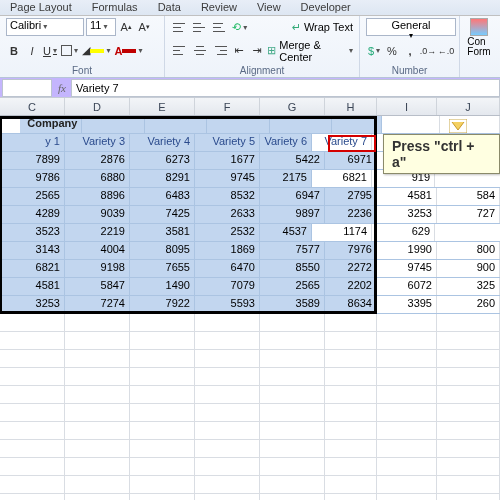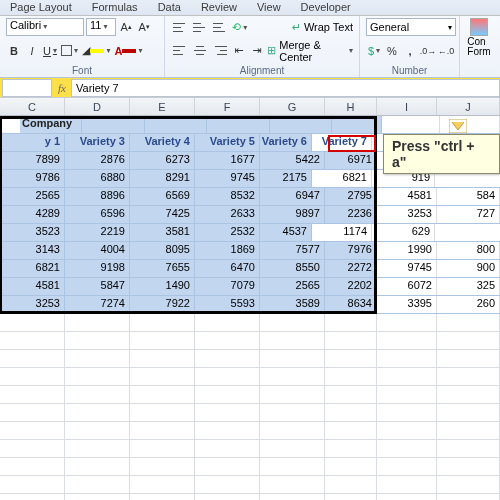--- a/index.html
+++ b/index.html
@@ -21,7 +21,7 @@
 .alncell { width: 16px; height: 14px; display: inline-flex; flex-direction: column; justify-content: space-around; padding: 1px; }
 .alncell span { height: 1px; background: #555; display: block; }
 .wrapbtn { display: flex; align-items: center; gap: 3px; font-size: 11px; }
-.genbox { border: 1px solid #aab6c9; background: #fff; width: 90px; height: 18px; padding: 0 3px; font-size: 11px; display: flex; align-items: center; justify-content: space-between; }
+.genbox { border: 1px solid #aab6c9; background: #fff; width: 90px; height: 18px; padding: 0 3px; font-size: 11px; display: flex; align-items: center; justify-content: space-between; flex-direction: column; }
 .cfmt { display:flex; flex-direction:column; align-items:center; font-size:10px; gap:1px; }
 
 

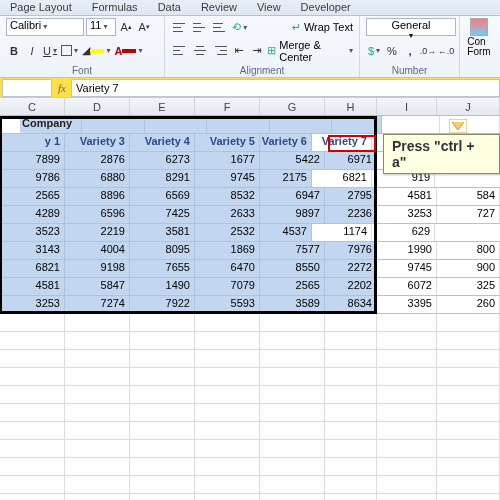--- a/index.html
+++ b/index.html
@@ -25,7 +25,7 @@
 .cfmt { display:flex; flex-direction:column; align-items:center; font-size:10px; gap:1px; }
 
 
-.fbar { display: flex; align-items: center; height: 20px; border-bottom: 1px solid #c7cdd6; background: #fde047; }
+.fbar { display: flex; align-items: center; height: 20px; border-bottom: 1px solid #c7cdd6; background: #c4b5fd; }
 .namebox { width: 50px; height: 18px; border: 1px solid #bcc4d0; background: #fff; margin: 0 1px 0 2px; }
 .fx { font-style: italic; font-family: serif; width: 18px; text-align: center; color: #666; }
 .finput { flex: 1; height: 18px; border: 1px solid #bcc4d0; background: #fff; padding: 0 4px; font-size: 11px; display: flex; align-items: center; }

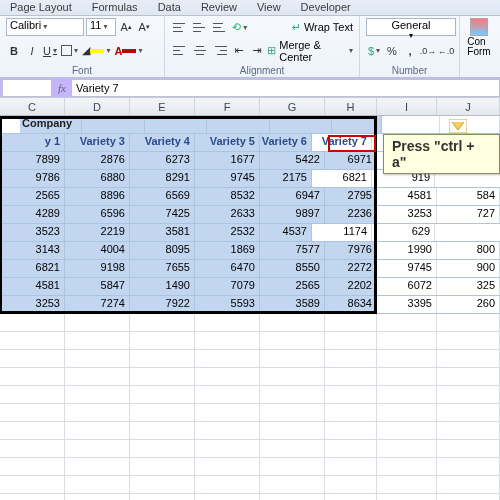--- a/index.html
+++ b/index.html
@@ -40,7 +40,7 @@
 .cell.hd { color: #2a4a8c; font-weight: bold; }
 .cell.sel { background: #c2d6ef; border-right-color: #abc4e2; }
 .grow.sel { border-bottom-color: #abc4e2; }
-.cell.title { text-align: left; padding-left: 2px; font-weight: bold; color: #222; margin-left: 20px; }
+.cell.title { text-align: right; padding-left: 2px; font-weight: bold; color: #222; margin-left: 20px; }
 .selborder { position: absolute; border: 3px solid #000; pointer-events: none; }
 .redbox { position: absolute; border: 2px solid #d40000; pointer-events: none; }
 .tooltip { position: absolute; background: #ffffe1; border: 1px solid #8a8a6a; padding: 3px 8px; font-size: 14px; font-weight: bold; box-shadow: 1px 1px 2px rgba(0,0,0,.25); color: #333; }

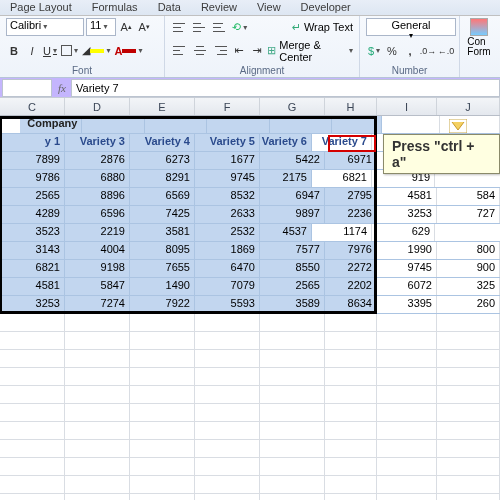--- a/index.html
+++ b/index.html
@@ -37,7 +37,7 @@
 .gridbody { }
 .grow { display: flex; height: 18px; border-bottom: 1px solid #d9dde3; }
 .cell { border-right: 1px solid #d9dde3; padding: 1px 4px 0 0; text-align: right; overflow: hidden; white-space: nowrap; }
-.cell.hd { color: #2a4a8c; font-weight: bold; }
+.cell.hd { color: #2a4a8c; font-weight: normal; }
 .cell.sel { background: #c2d6ef; border-right-color: #abc4e2; }
 .grow.sel { border-bottom-color: #abc4e2; }
 .cell.title { text-align: right; padding-left: 2px; font-weight: bold; color: #222; margin-left: 20px; }

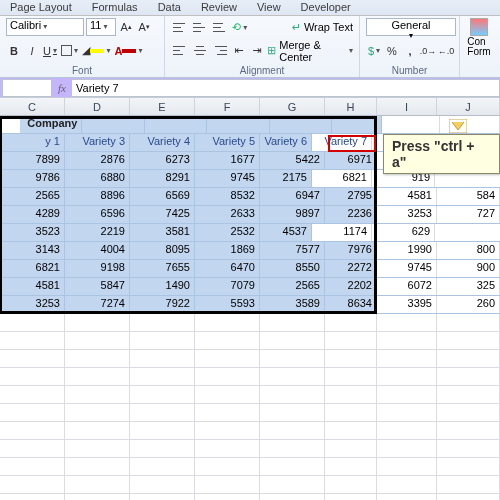--- a/index.html
+++ b/index.html
@@ -243,7 +243,7 @@
       <div class="grow sel">
         <div class="cell wC sel">2565</div>
         <div class="cell wD sel">8896</div>
-        <div class="cell wE sel">6569</div>
+        <div class="cell wE sel">6483</div>
         <div class="cell wF sel">8532</div>
         <div class="cell wG sel">6947</div>
         <div class="cell wH sel">2795</div>

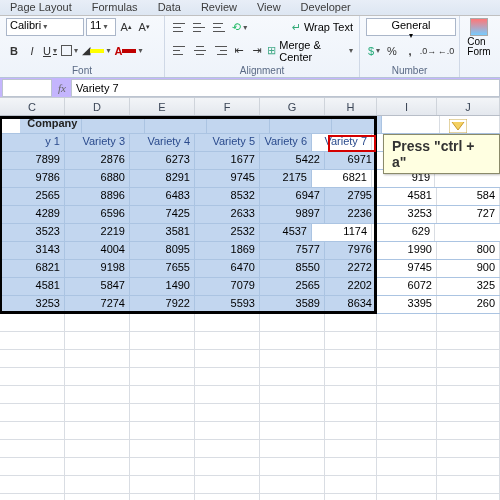--- a/index.html
+++ b/index.html
@@ -252,7 +252,7 @@
       </div>
       <div class="grow sel">
         <div class="cell wC sel">4289</div>
-        <div class="cell wD sel">6596</div>
+        <div class="cell wD sel">9039</div>
         <div class="cell wE sel">7425</div>
         <div class="cell wF sel">2633</div>
         <div class="cell wG sel">9897</div>

